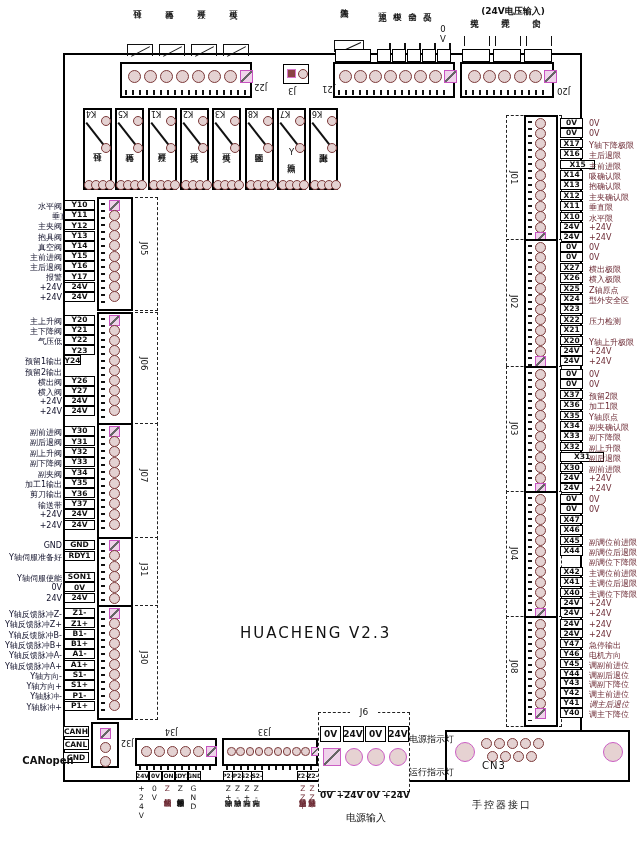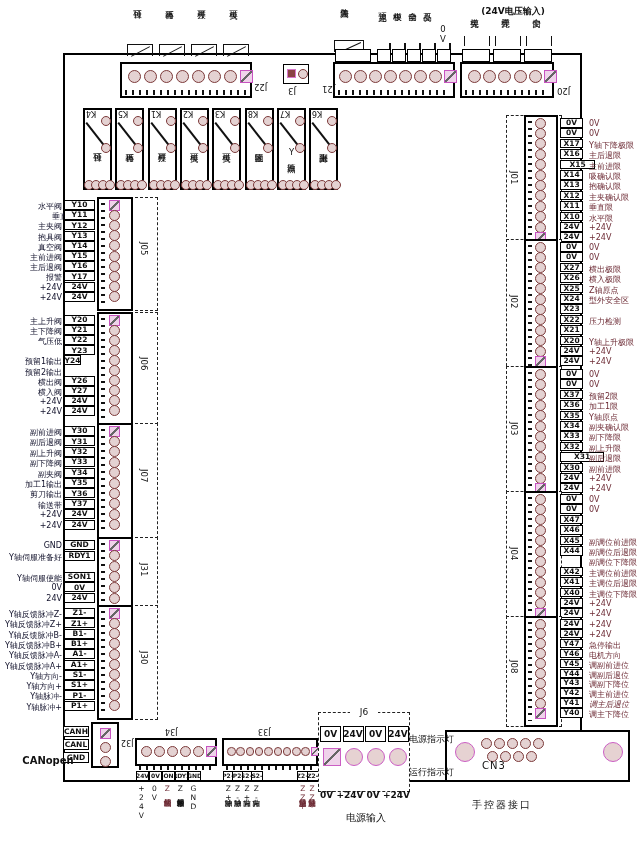--- a/index.html
+++ b/index.html
@@ -647,6 +647,7 @@
         <div class="abs pin" style="left: 79px; top: 19px; width: 11px; height: 11px;"></div>
       </div>
     </div>
+  <div id="board-title" class="abs">HUACHENG   V2.3</div>
   <div id="canopen" class="abs">CANopen</div>
   <div id="j20-title" class="abs">(24V电压输入)</div>
   <div id="j6-name" class="abs">J6</div>

